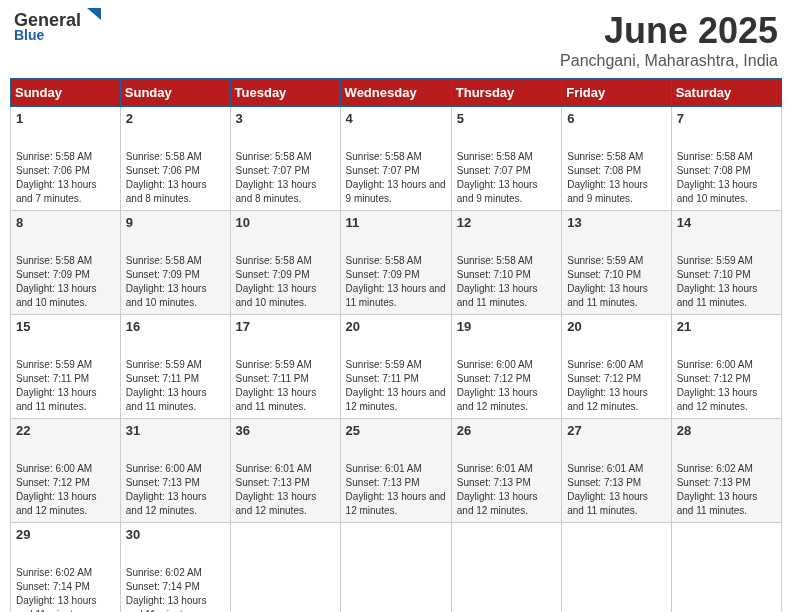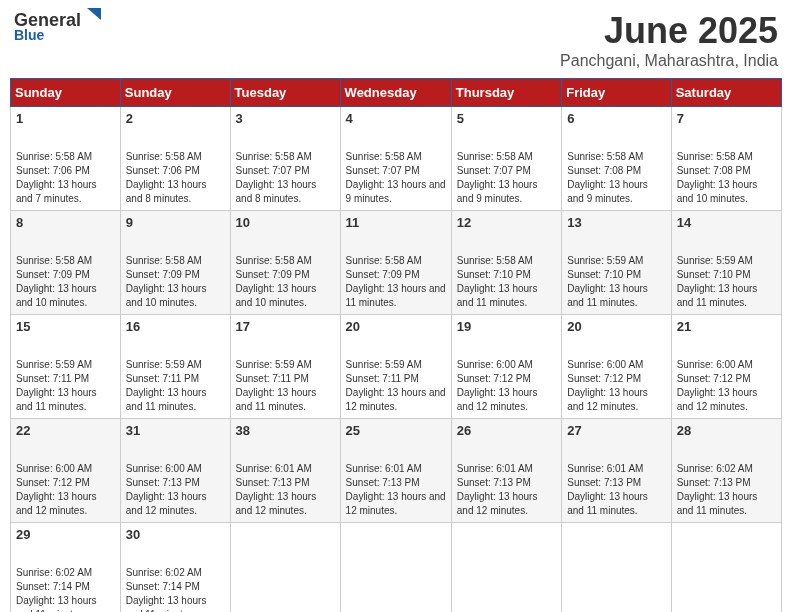--- a/index.html
+++ b/index.html
@@ -214,7 +214,7 @@
           <div class="day-info">Sunrise: 6:00 AM<br>Sunset: 7:13 PM<br>Daylight: 13 hours and 12 minutes.</div>
         </td>
         <td>
-          <span class="day-num">38</span>
+          <span class="day-num">36</span>
           <div class="day-info">Sunrise: 6:01 AM<br>Sunset: 7:13 PM<br>Daylight: 13 hours and 12 minutes.</div>
         </td>
         <td>

